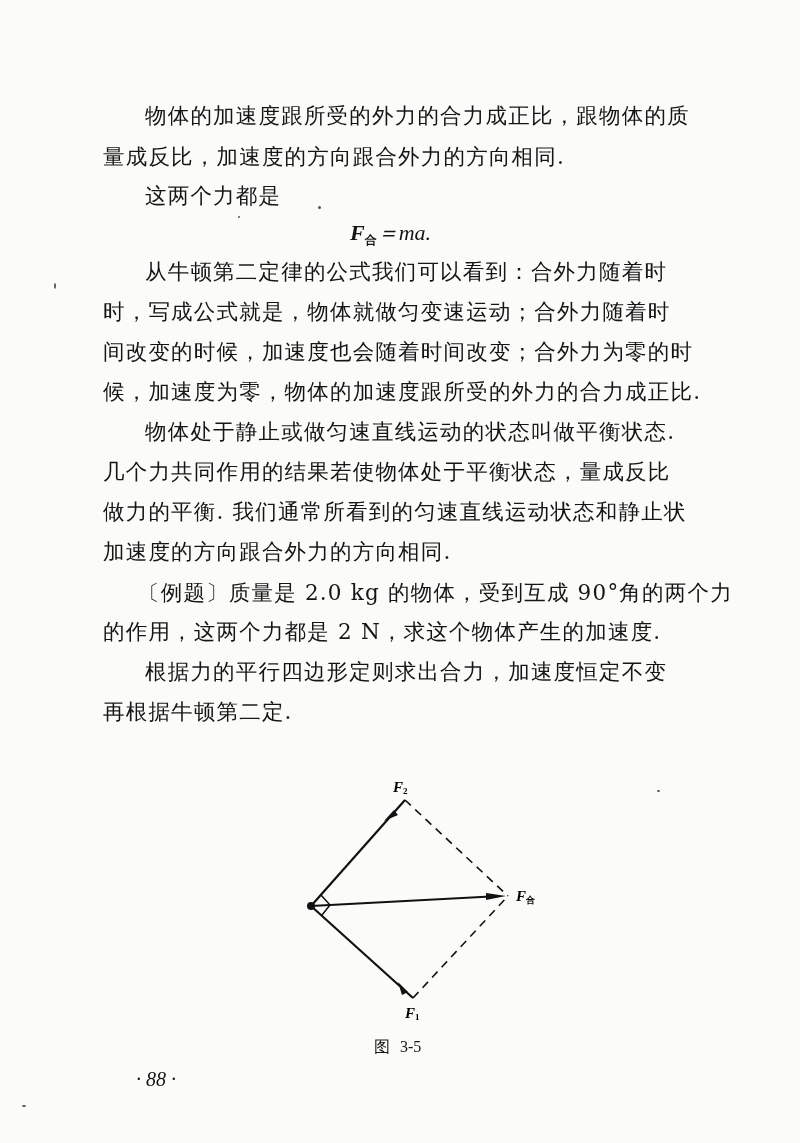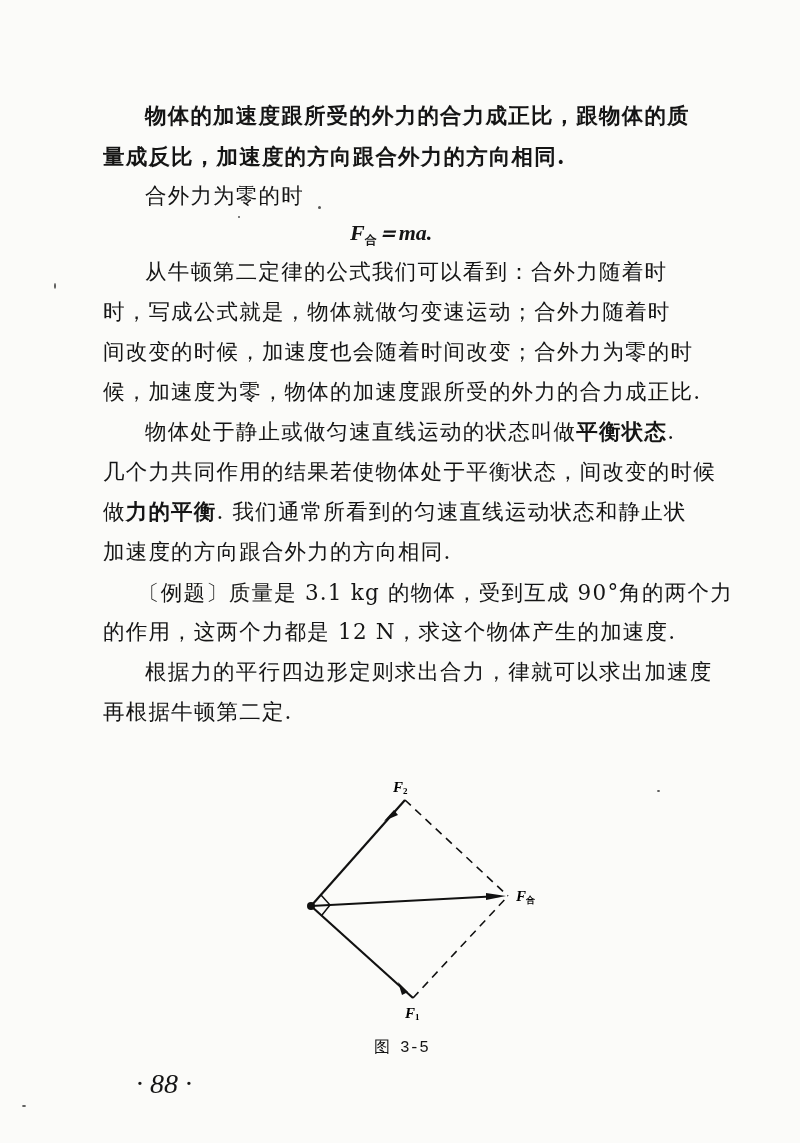--- a/index.html
+++ b/index.html
@@ -14,7 +14,7 @@
     font-size:21.5px; line-height:28px; white-space:nowrap;
     letter-spacing:1.2px;
   }
-  .b { font-weight:bold; }
+  .b { font-weight:normal; }
   .formula {
     position:absolute; left:350px; top:218px;
     font-family:"Liberation Serif", serif; font-style:italic; font-weight:bold;

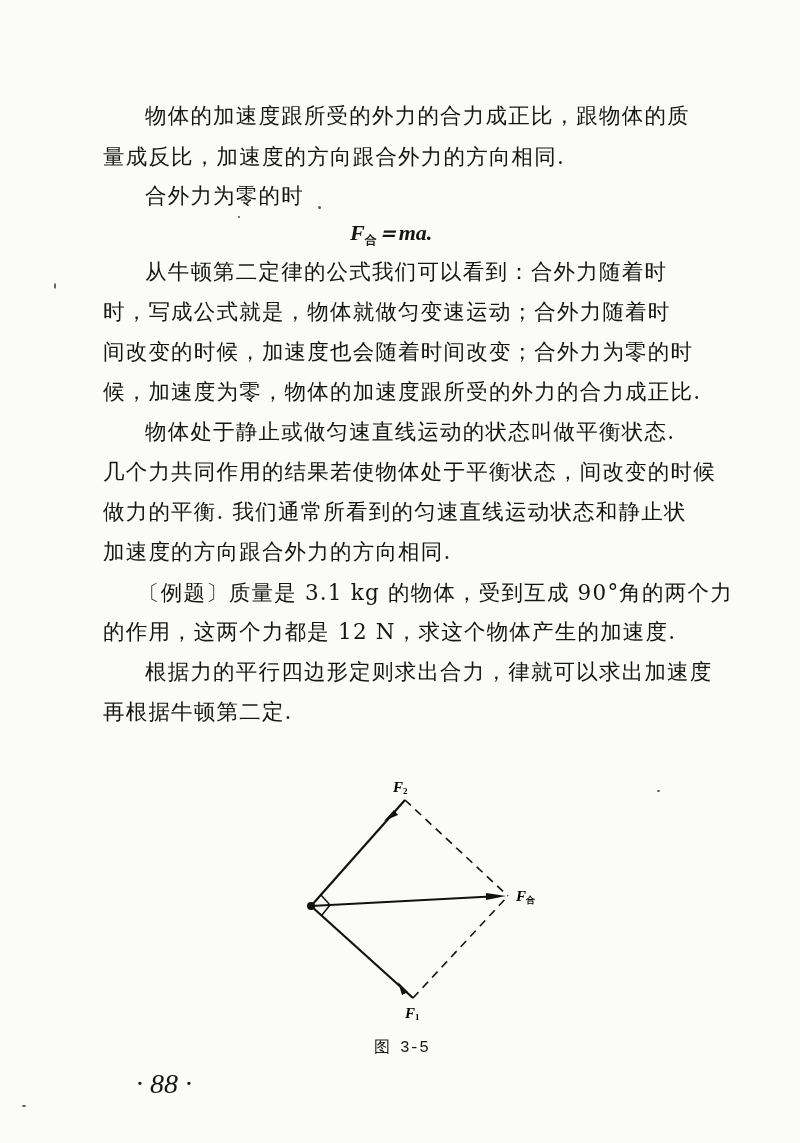--- a/index.html
+++ b/index.html
@@ -36,7 +36,7 @@
 <div>
   <div class="line" style="top:102px;left:145px;"><span class="b">物体的加速度跟所受的外力的合力成正比，跟物体的质</span></div>
   <div class="line" style="top:143px;left:103px;"><span class="b">量成反比，加速度的方向跟合外力的方向相同.</span></div>
-  <div class="line" style="top:182px;left:145px;"><span>合外力为零的时</span></div>
+  <div class="line" style="top:182px;left:145px;"><span>这两个力都是</span></div>
 
   <div class="formula"><span>F</span><sub>合</sub><span class="rest">＝ma.</span></div>
 

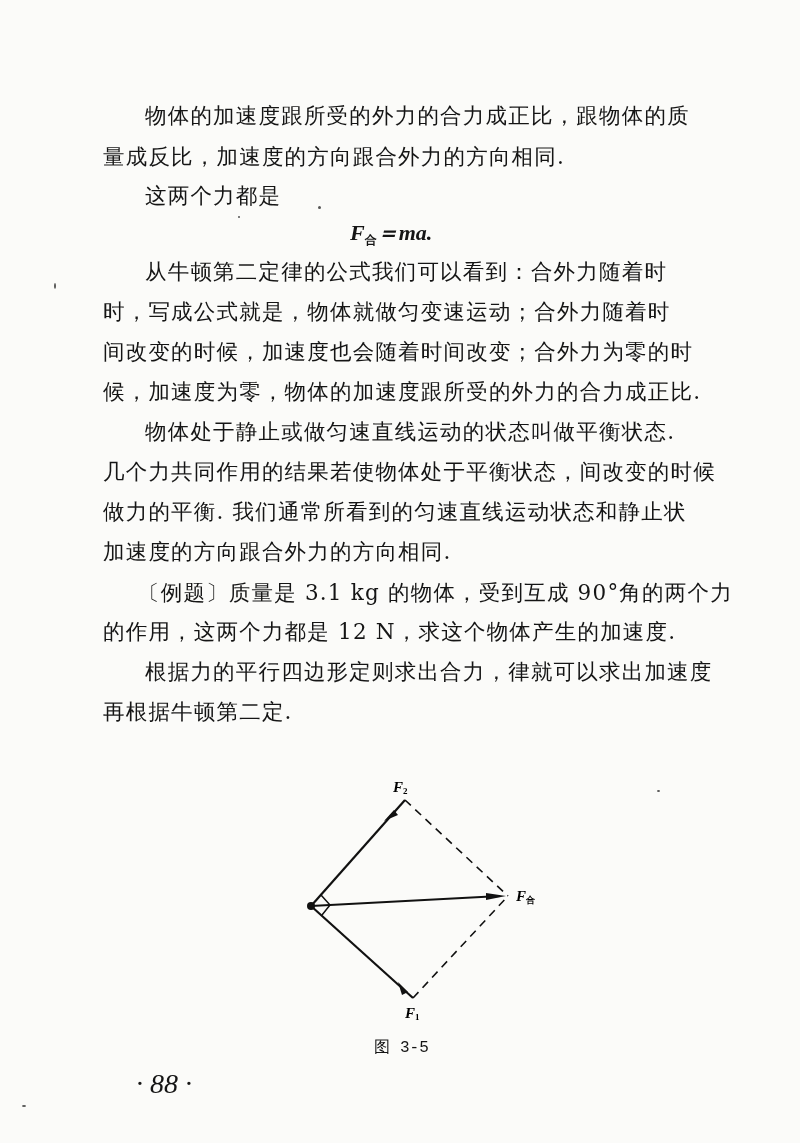--- a/index.html
+++ b/index.html
@@ -21,7 +21,7 @@
     font-size:22px;
   }
   .formula sub { font-style:normal; font-size:12px; font-weight:bold; vertical-align:-4px; }
-  .formula .rest { font-weight:bold; }
+  .formula .rest { font-weight:normal; }
   svg.diagram { position:absolute; left:0; top:0; }
   .lbl { font-family:"Liberation Serif", serif; font-style:italic; font-weight:bold; font-size:15px; }
   .lbl-sub { font-style:normal; font-size:9px; font-weight:bold; }

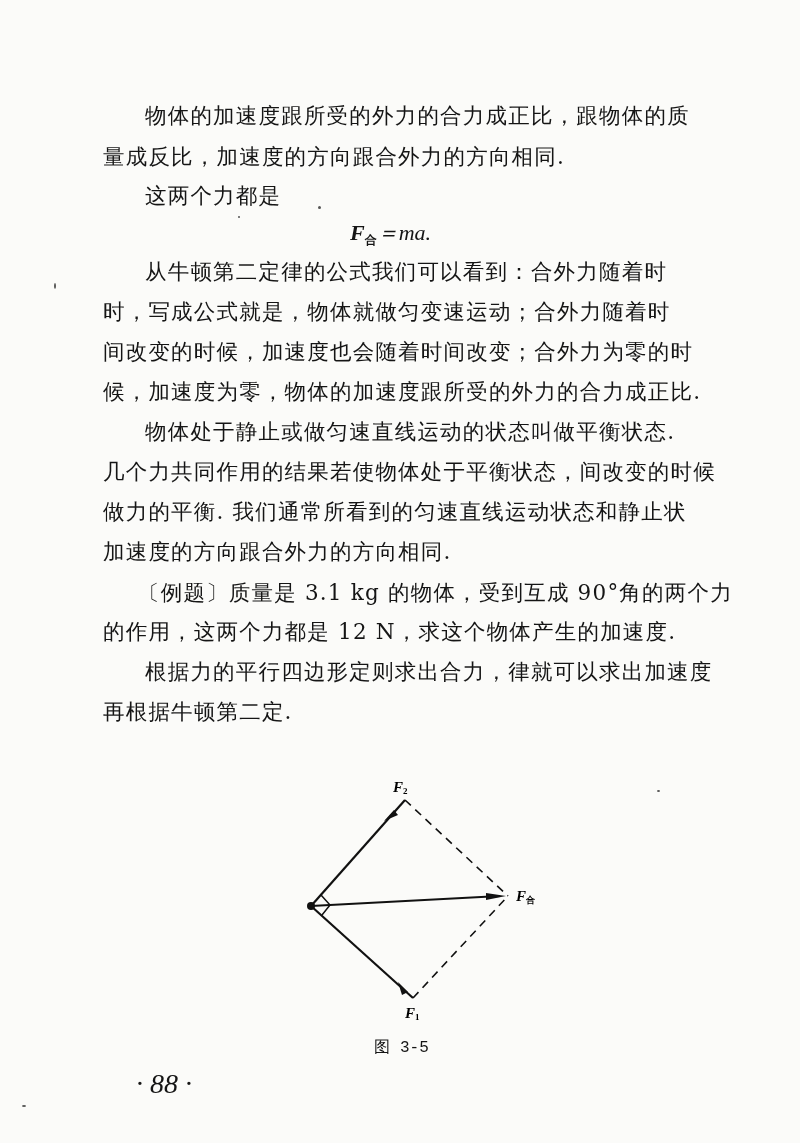--- a/index.html
+++ b/index.html
@@ -46,7 +46,7 @@
   <div class="line" style="top:378px;left:103px;"><span>候，加速度为零，物体的加速度跟所受的外力的合力成正比.</span></div>
 
   <div class="line" style="top:418px;left:145px;"><span>物体处于静止或做匀速直线运动的状态叫做</span><span class="b">平衡状态</span><span>.</span></div>
-  <div class="line" style="top:458px;left:103px;"><span>几个力共同作用的结果若使物体处于平衡状态，间改变的时候</span></div>
+  <div class="line" style="top:458px;left:103px;"><span>几个力共同作用的结果若使物体处于平衡状态，量成反比</span></div>
   <div class="line" style="top:498px;left:103px;"><span>做</span><span class="b">力的平衡</span><span>. 我们通常所看到的匀速直线运动状态和静止状</span></div>
   <div class="line" style="top:538px;left:103px;"><span>加速度的方向跟合外力的方向相同.</span></div>
 

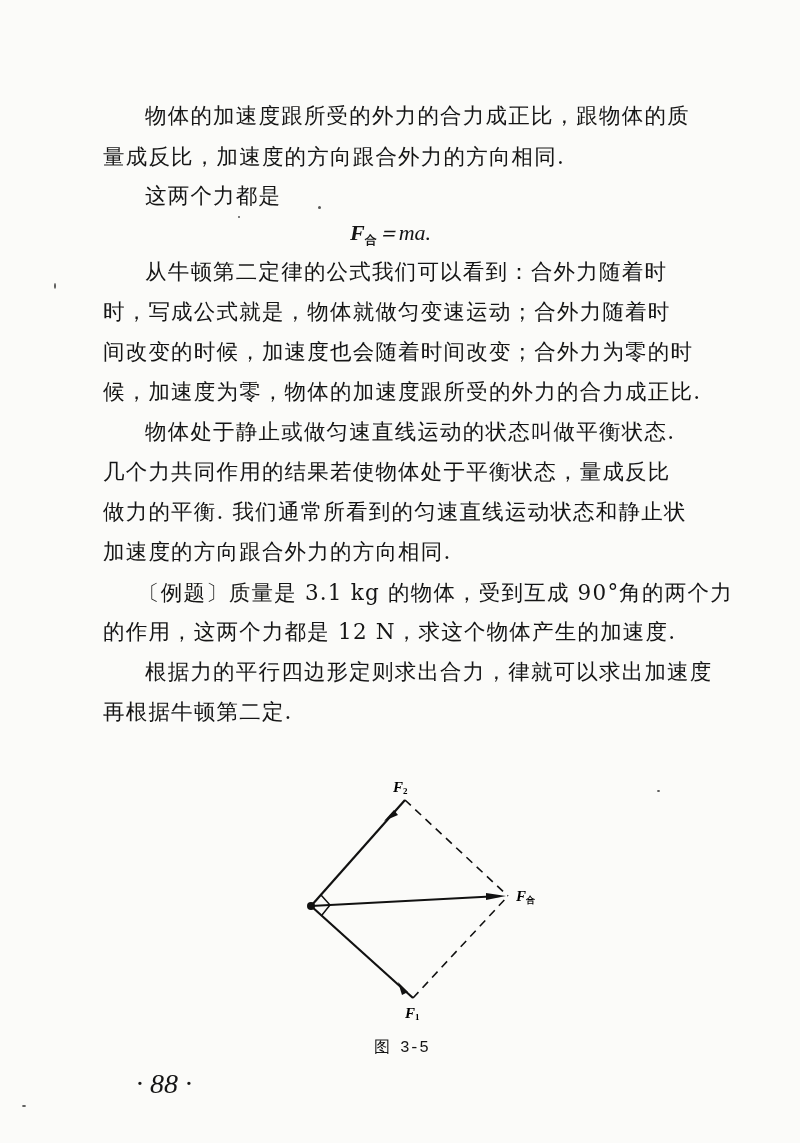--- a/index.html
+++ b/index.html
@@ -50,7 +50,7 @@
   <div class="line" style="top:498px;left:103px;"><span>做</span><span class="b">力的平衡</span><span>. 我们通常所看到的匀速直线运动状态和静止状</span></div>
   <div class="line" style="top:538px;left:103px;"><span>加速度的方向跟合外力的方向相同.</span></div>
 
-  <div class="line" style="top:579px;left:138px;"><span>〔例题〕质量是 3.1 kg 的物体，受到互成 90°角的两个力</span></div>
+  <div class="line" style="top:579px;left:138px;"><span>〔例题〕质量是 2.0 kg 的物体，受到互成 90°角的两个力</span></div>
   <div class="line" style="top:618px;left:103px;"><span>的作用，这两个力都是 12 N，求这个物体产生的加速度.</span></div>
 
   <div class="line" style="top:658px;left:145px;"><span>根据力的平行四边形定则求出合力，律就可以求出加速度</span></div>

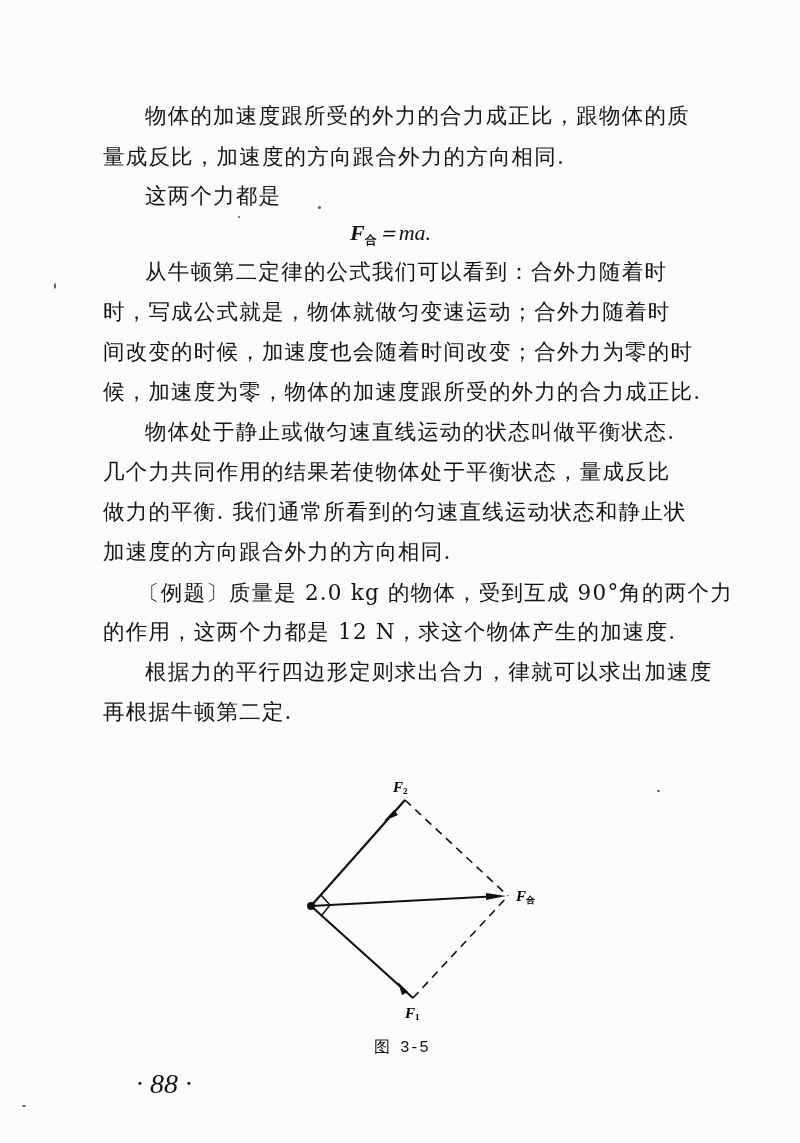--- a/index.html
+++ b/index.html
@@ -51,7 +51,7 @@
   <div class="line" style="top:538px;left:103px;"><span>加速度的方向跟合外力的方向相同.</span></div>
 
   <div class="line" style="top:579px;left:138px;"><span>〔例题〕质量是 2.0 kg 的物体，受到互成 90°角的两个力</span></div>
-  <div class="line" style="top:618px;left:103px;"><span>的作用，这两个力都是 12 N，求这个物体产生的加速度.</span></div>
+  <div class="line" style="top:618px;left:103px;"><span>的作用，这两个力都是 2 N，求这个物体产生的加速度.</span></div>
 
   <div class="line" style="top:658px;left:145px;"><span>根据力的平行四边形定则求出合力，律就可以求出加速度</span></div>
   <div class="line" style="top:698px;left:103px;"><span>再根据牛顿第二定.</span></div>

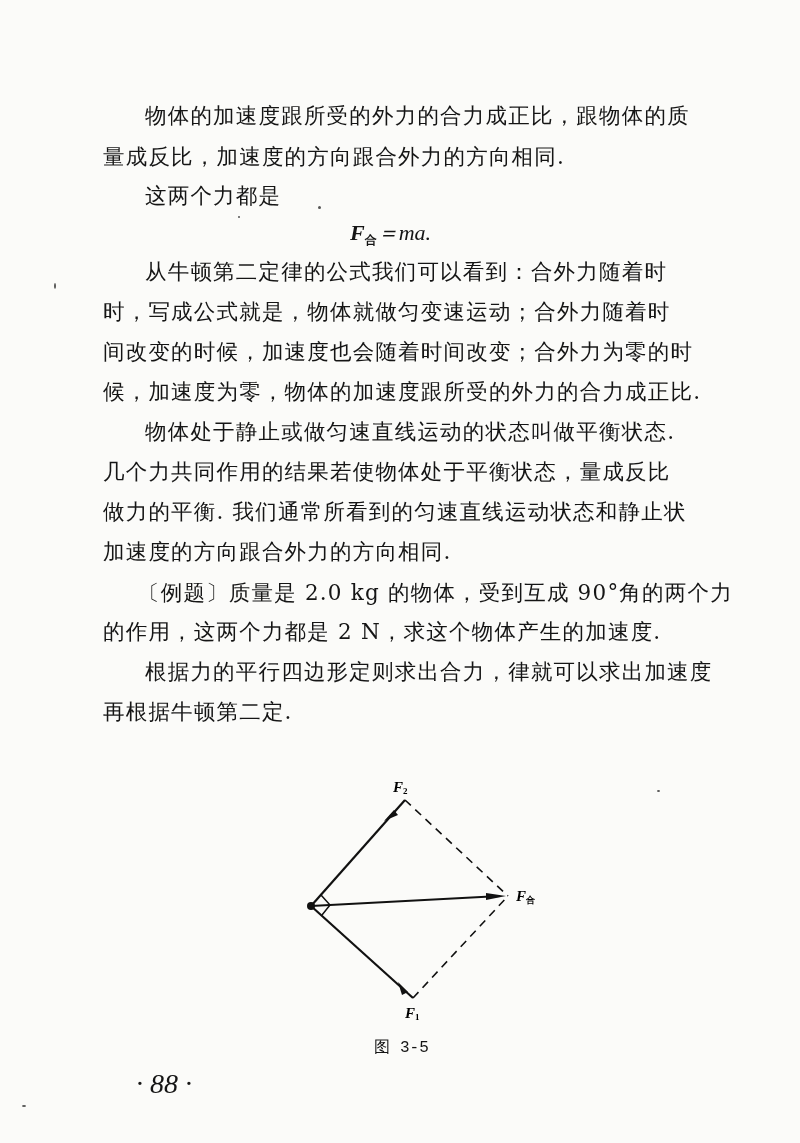--- a/index.html
+++ b/index.html
@@ -53,7 +53,7 @@
   <div class="line" style="top:579px;left:138px;"><span>〔例题〕质量是 2.0 kg 的物体，受到互成 90°角的两个力</span></div>
   <div class="line" style="top:618px;left:103px;"><span>的作用，这两个力都是 2 N，求这个物体产生的加速度.</span></div>
 
-  <div class="line" style="top:658px;left:145px;"><span>根据力的平行四边形定则求出合力，律就可以求出加速度</span></div>
+  <div class="line" style="top:658px;left:145px;"><span>根据力的平行四边形定则求出合力，加速度恒定不变</span></div>
   <div class="line" style="top:698px;left:103px;"><span>再根据牛顿第二定.</span></div>
 </div>
 

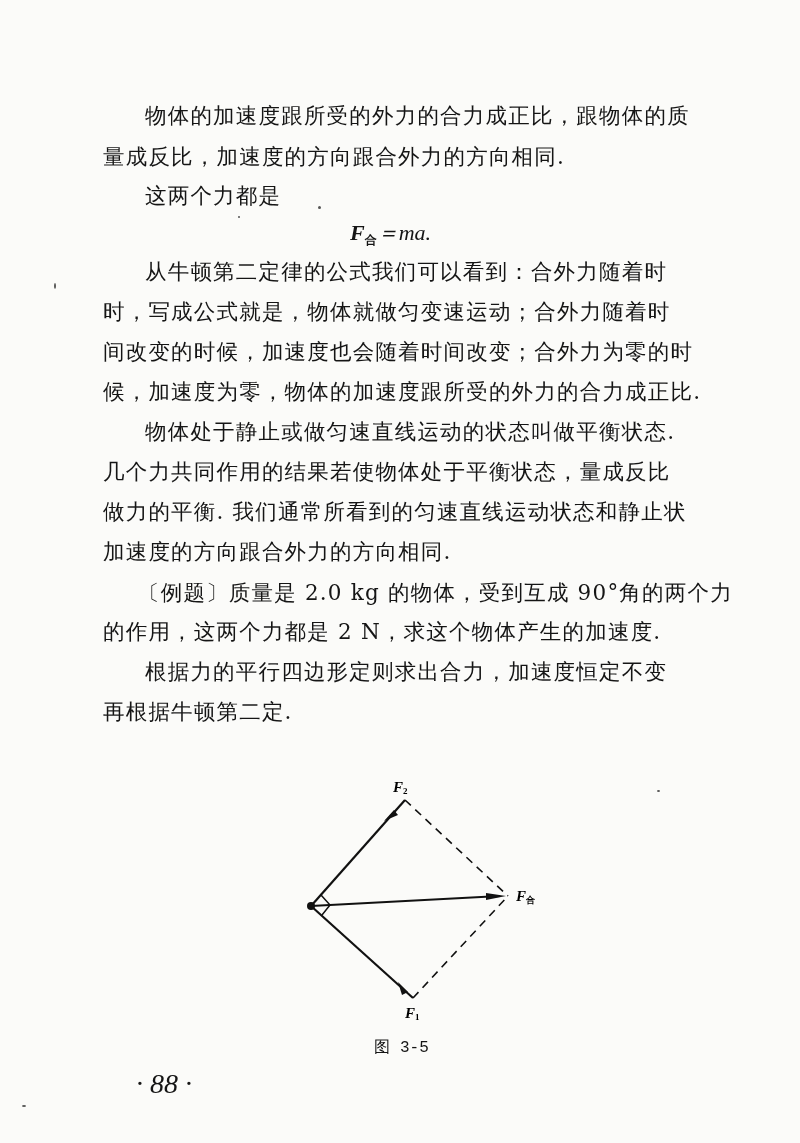--- a/index.html
+++ b/index.html
@@ -26,7 +26,7 @@
   .lbl { font-family:"Liberation Serif", serif; font-style:italic; font-weight:bold; font-size:15px; }
   .lbl-sub { font-style:normal; font-size:9px; font-weight:bold; }
   .caption { position:absolute; left:374px; top:1037px; font-size:16px; letter-spacing:10px; }
-  .caption span.num { letter-spacing:0; font-family:Liberation Mono, monospace; }
+  .caption span.num { letter-spacing:0; font-family:Liberation Serif, serif; }
   .pageno { position:absolute; left:136px; top:1068px; font-family:"Liberation Serif", serif; font-style:italic; font-size:28px; }
   .speck { position:absolute; background:#555; border-radius:50%; }
 </style>

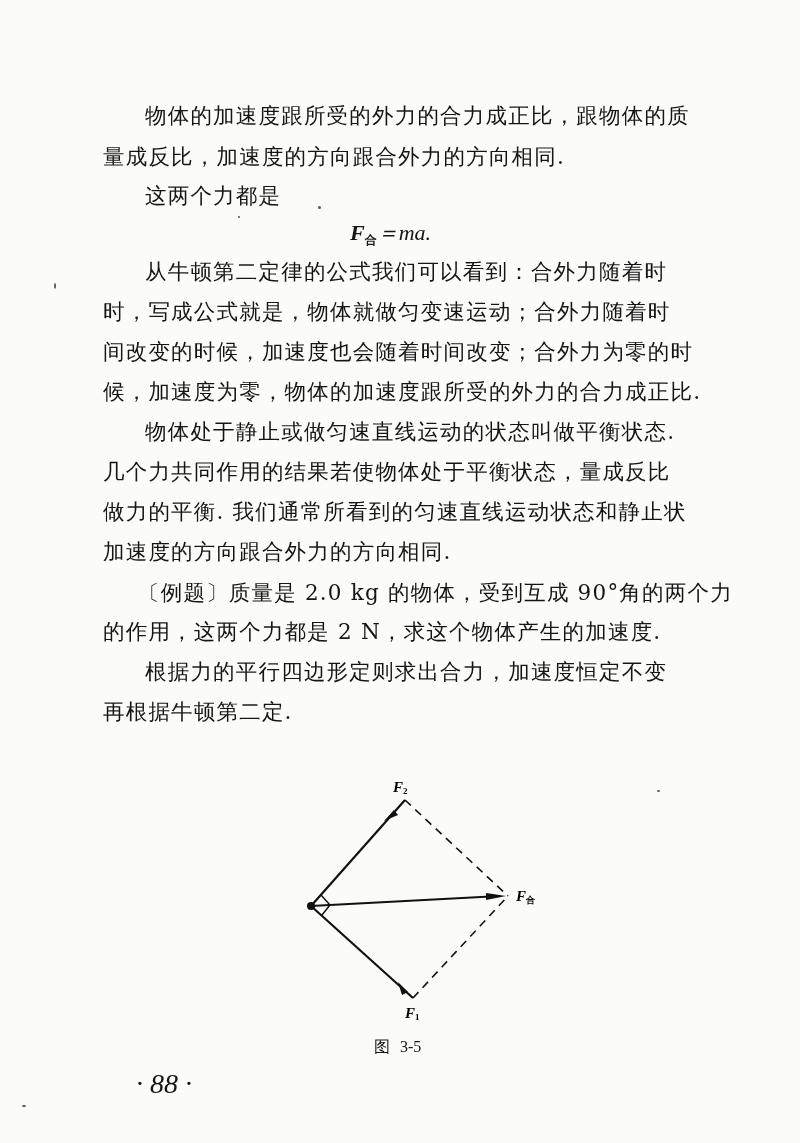--- a/index.html
+++ b/index.html
@@ -27,7 +27,7 @@
   .lbl-sub { font-style:normal; font-size:9px; font-weight:bold; }
   .caption { position:absolute; left:374px; top:1037px; font-size:16px; letter-spacing:10px; }
   .caption span.num { letter-spacing:0; font-family:Liberation Serif, serif; }
-  .pageno { position:absolute; left:136px; top:1068px; font-family:"Liberation Serif", serif; font-style:italic; font-size:28px; }
+  .pageno { position:absolute; left:136px; top:1068px; font-family:"Liberation Serif", serif; font-style:italic; font-size:20px; }
   .speck { position:absolute; background:#555; border-radius:50%; }
 </style>
 </head>

